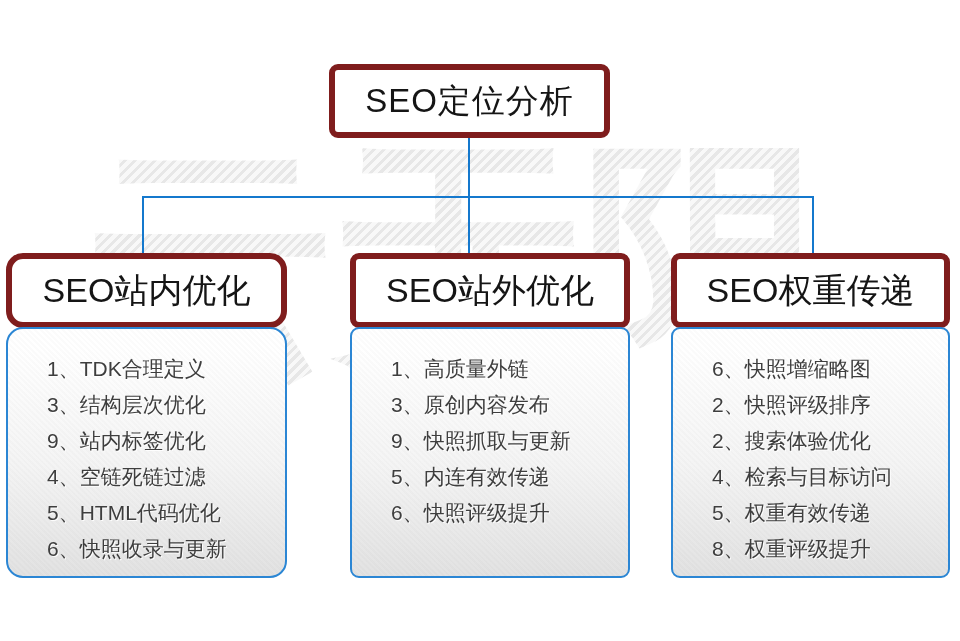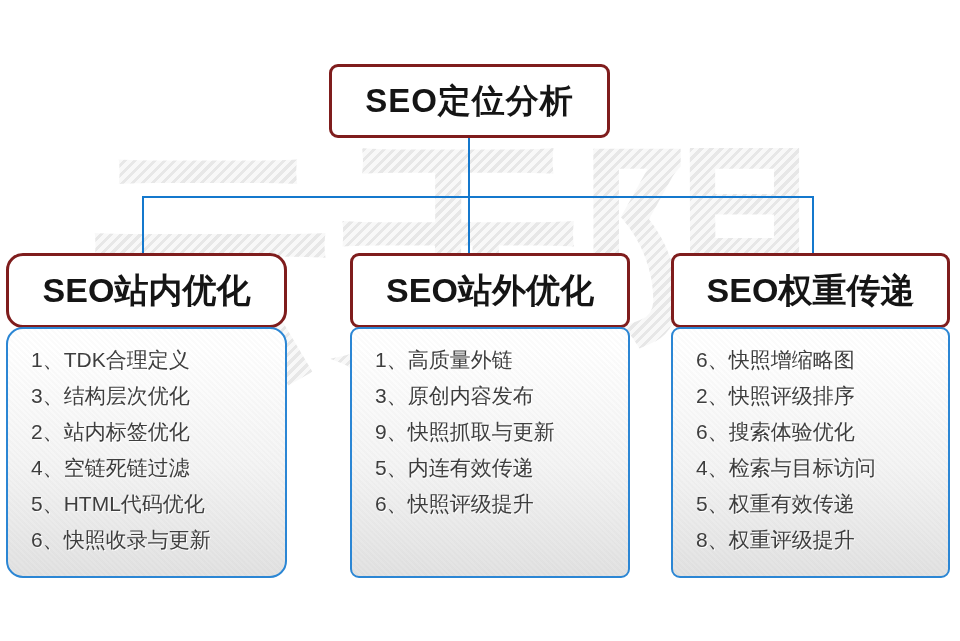--- a/index.html
+++ b/index.html
@@ -42,13 +42,12 @@
   .node{
     position:absolute;
     background:#ffffff;
-    border:3px solid #7f1d1d;
+    border:6px solid #7f1d1d;
     border-radius:9px;
     display:flex;align-items:center;justify-content:center;
     z-index:2;
     box-sizing:border-box;
     color:#151515;
-    font-weight:bold;
   }
   #root-node{
     left:329px;top:64px;width:281px;height:74px;

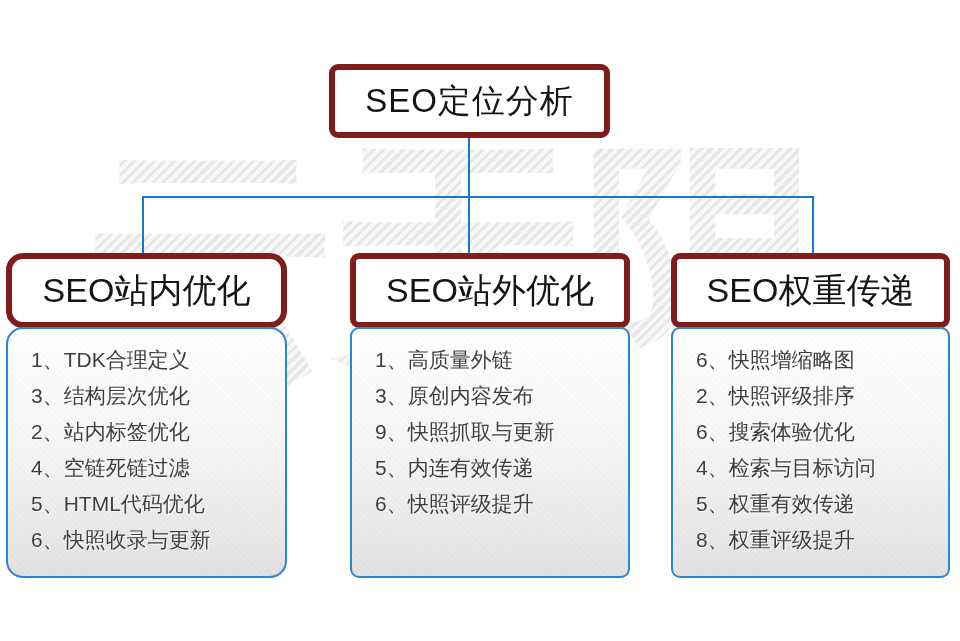--- a/index.html
+++ b/index.html
@@ -74,8 +74,8 @@
 
   .item-list{
     list-style:none;
-    margin:0;
-    padding:13px 8px 0 23px;
+    margin:16px;
+    padding:6px 8px 0 23px;
   }
   .item-list li{
     font-size:21px;

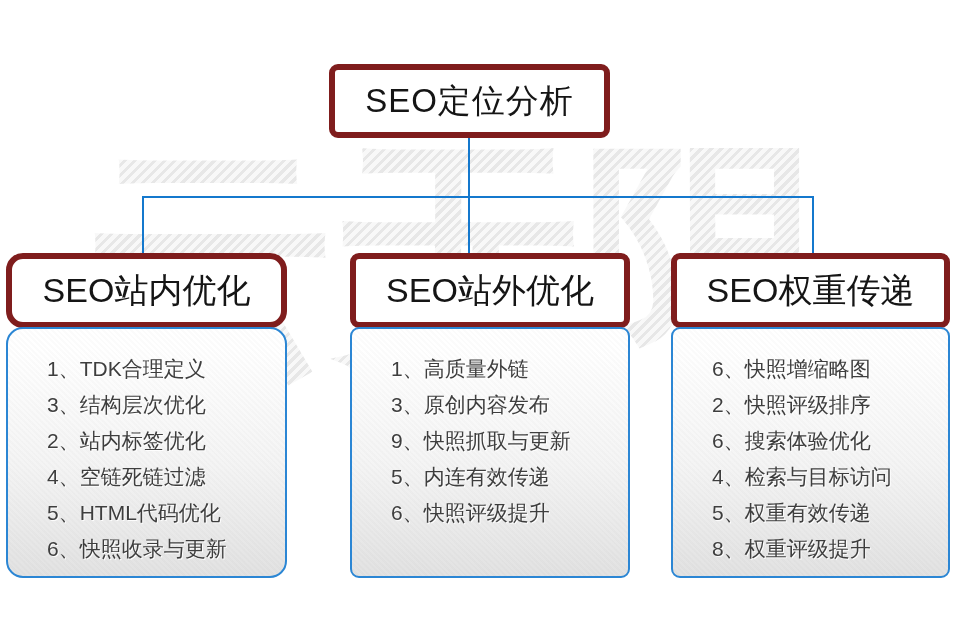--- a/index.html
+++ b/index.html
@@ -109,7 +109,7 @@
       <ul class="item-list">
         <li>1、TDK合理定义</li>
         <li>3、结构层次优化</li>
-        <li>2、站内标签优化</li>
+        <li>9、站内标签优化</li>
         <li>4、空链死链过滤</li>
         <li>5、HTML代码优化</li>
         <li>6、快照收录与更新</li>

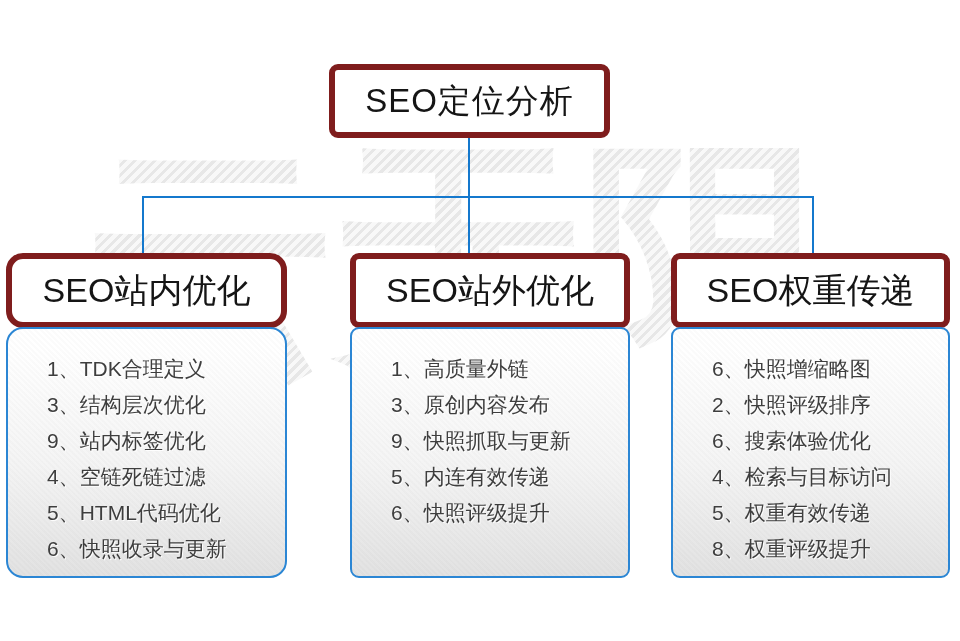--- a/index.html
+++ b/index.html
@@ -140,7 +140,7 @@
       <ul class="item-list">
         <li>6、快照增缩略图</li>
         <li>2、快照评级排序</li>
-        <li>6、搜索体验优化</li>
+        <li>2、搜索体验优化</li>
         <li>4、检索与目标访问</li>
         <li>5、权重有效传递</li>
         <li>8、权重评级提升</li>

